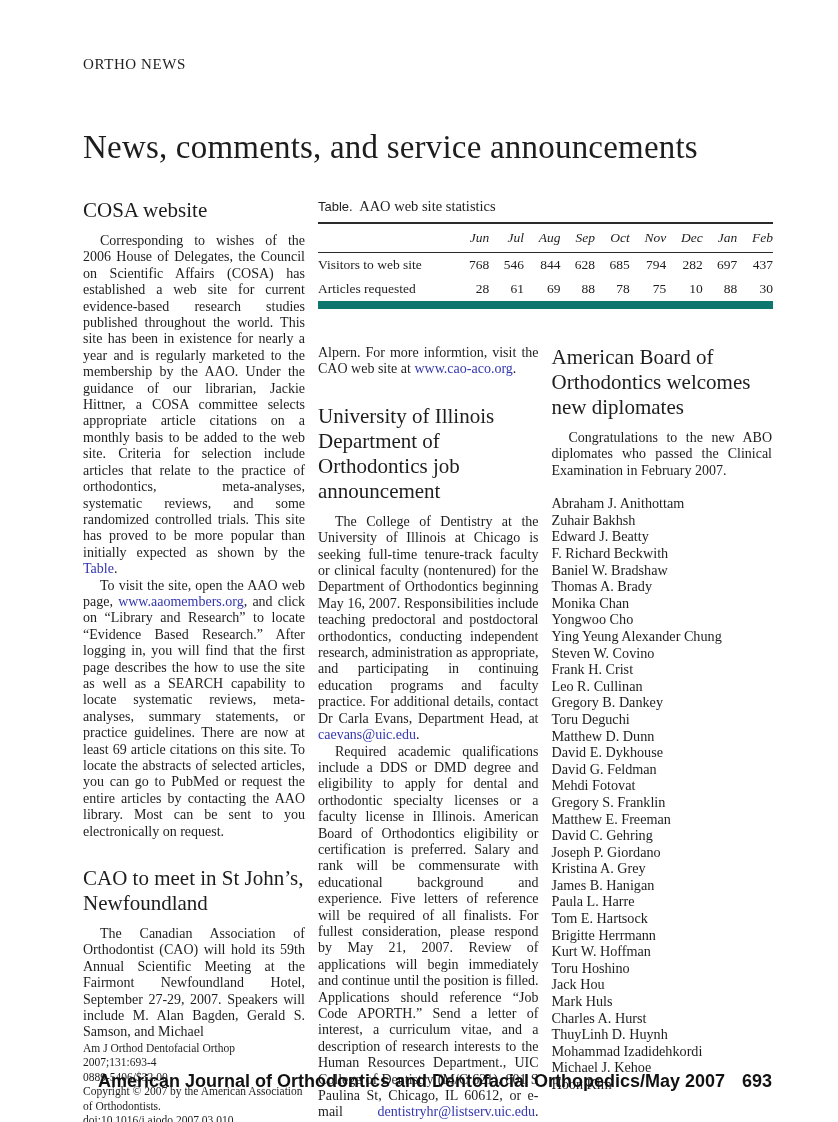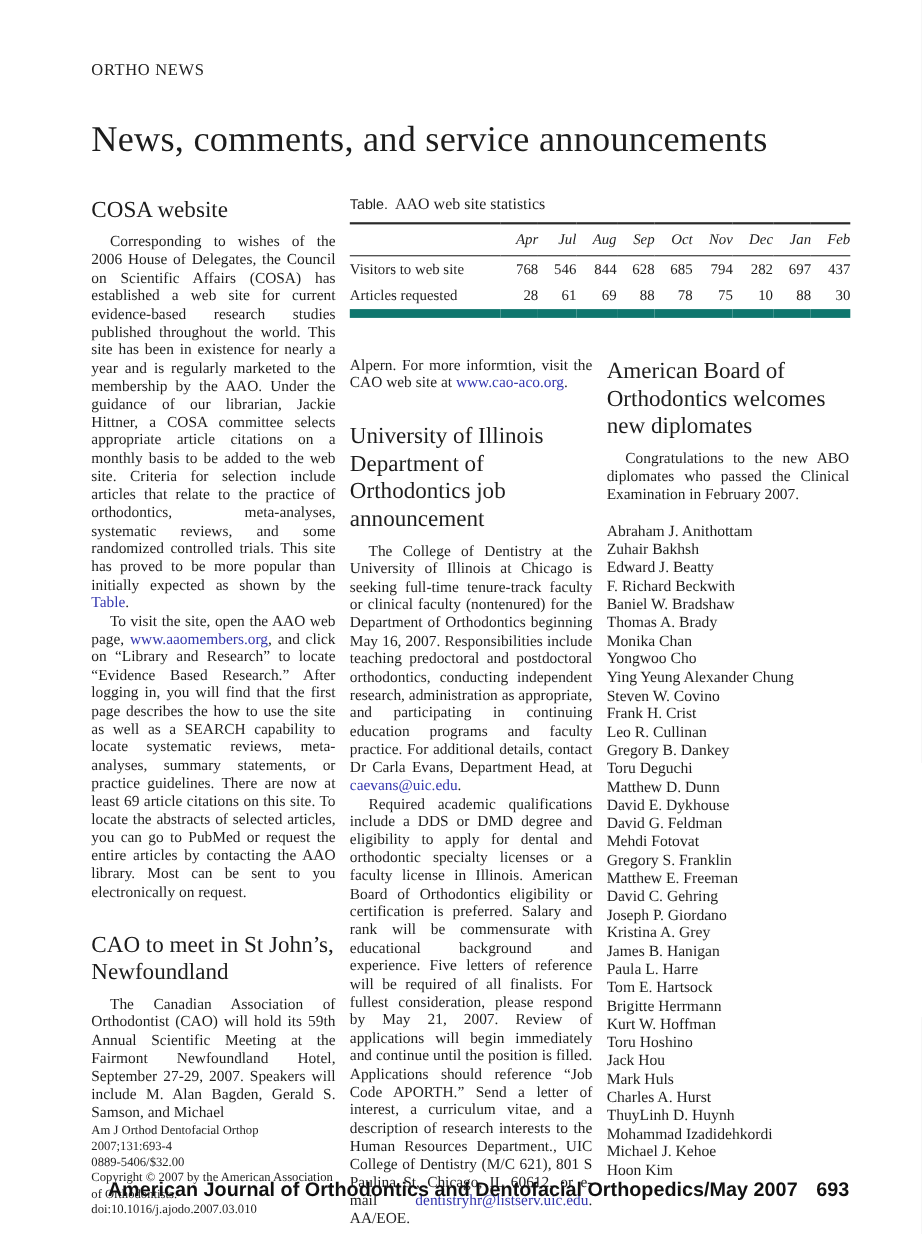--- a/index.html
+++ b/index.html
@@ -11,7 +11,7 @@
   }
   .content { position:absolute; left:83px; top:56px; width:690px; }
   .kicker { font-size:15px; letter-spacing:0.6px; }
-  .page-title { font-size:33px; font-weight:400; margin-top:36px; letter-spacing:0.2px; }
+  .page-title { font-size:33px; font-weight:400; margin-top:56px; letter-spacing:0.2px; }
   .columns { display:flex; gap:13px; margin-top:32px; align-items:stretch; }
   .col-left { width:222px; flex:none; display:flex; flex-direction:column; padding-bottom:22px; }
   .right-area { flex:1; min-width:0; }

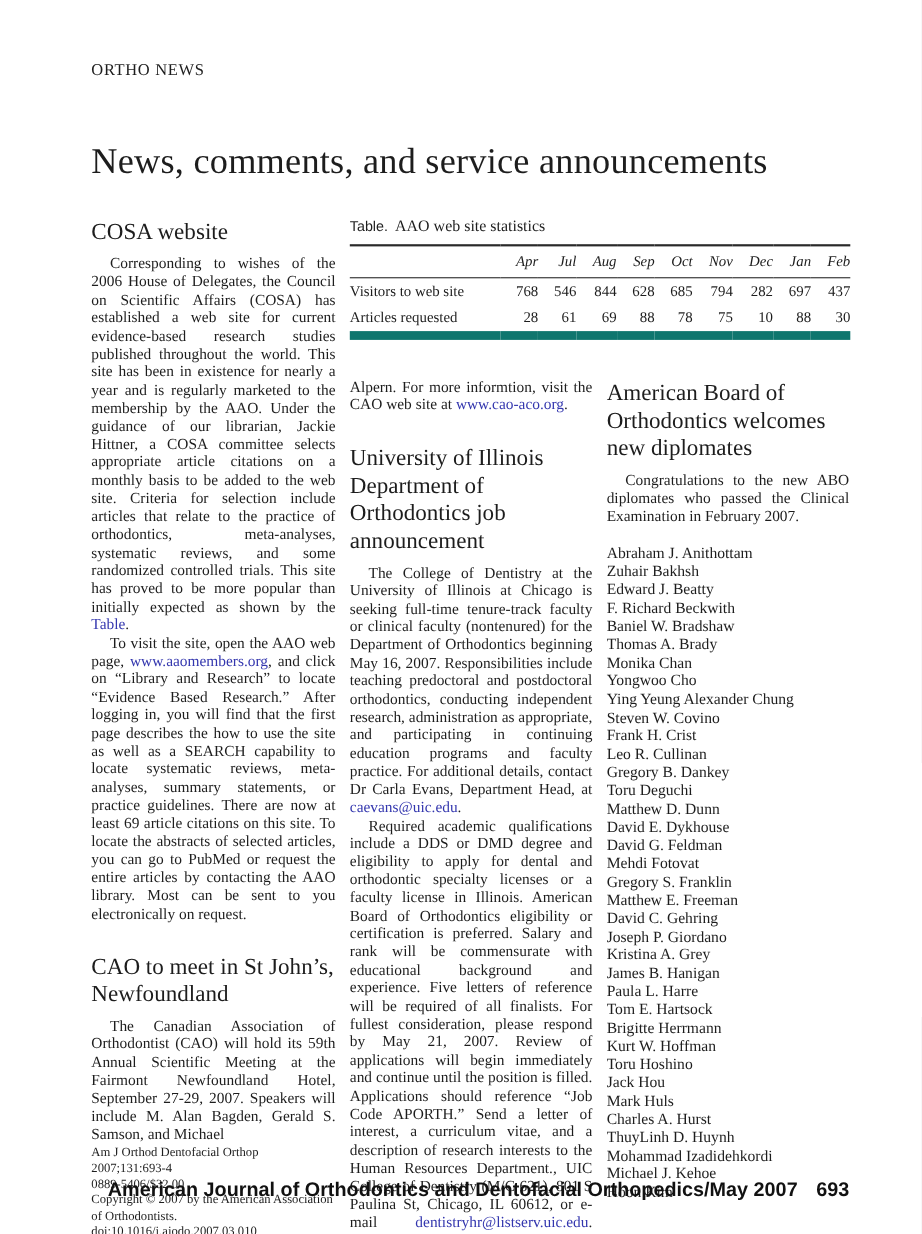--- a/index.html
+++ b/index.html
@@ -88,7 +88,7 @@
               <tr>
                 <th class="corner"></th>
 
-                  <th class="mon">Apr</th>
+                  <th class="mon">Jun</th>
 
                   <th class="mon">Jul</th>
 

